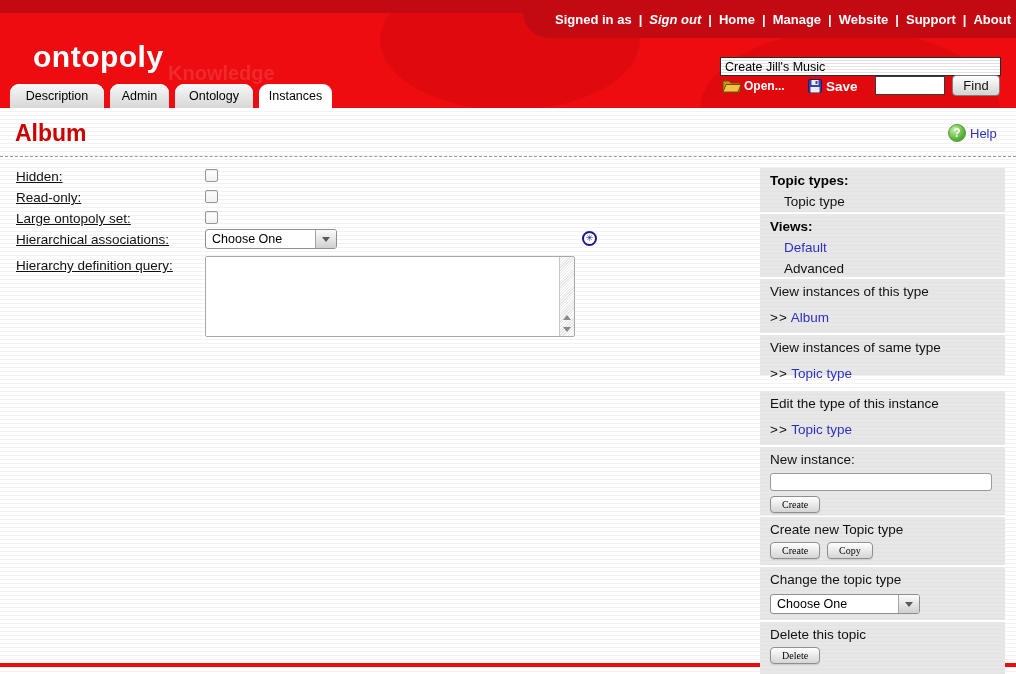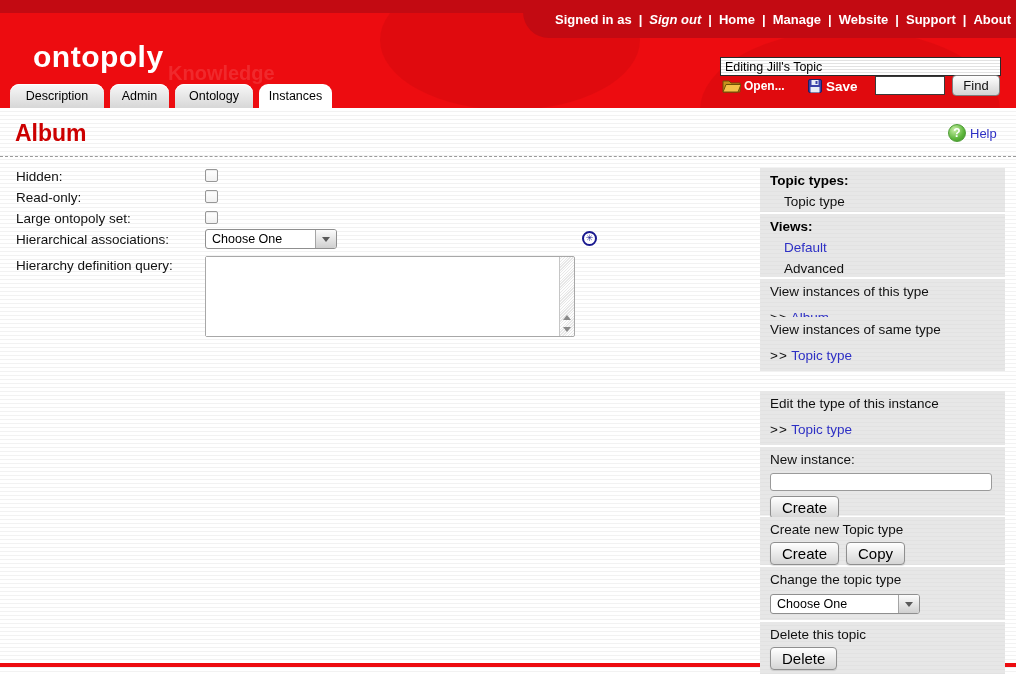--- a/index.html
+++ b/index.html
@@ -125,7 +125,7 @@
     <div class="logo">ontopoly</div>
     <div class="watermark">Knowledge</div>
 
-    <div class="edit-title">Editing Jill's Topic</div>
+    <div class="edit-title">Create Jill's Music</div>
     <span class="folder-icon">
       <svg width="19" height="16" viewBox="0 0 19 16">
         <path d="M1 4 L7 4 L9 6 L18 6 L18 15 L1 15 Z" fill="#c8921c" stroke="#6e5106" stroke-width="1"></path>

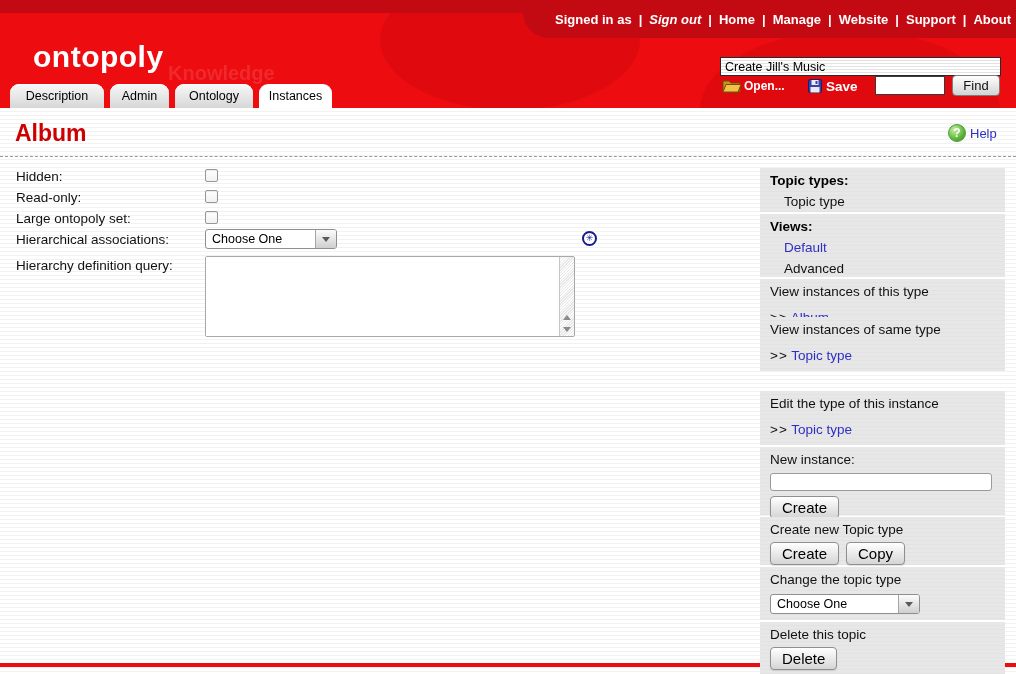--- a/index.html
+++ b/index.html
@@ -55,7 +55,7 @@
   .dashed-sep { position:absolute; left:0; top:156px; width:1016px; border-top:1px dashed #9a9a9a; }
 
   
-  .flabel { position:absolute; left:16px; font-size:13.5px; color:#111; }
+  .flabel { position:absolute; left:16px; font-size:13.5px; color:#111;text-decoration:underline; }
   .checkbox { position:absolute; left:205px; width:13px; height:13px; background:linear-gradient(#fff,#f1f1f1);
               border:1px solid #979797; border-radius:2px; box-shadow:inset 0 1px 1px rgba(0,0,0,.08); cursor:pointer; }
   .select { position:absolute; display:flex; height:20px; border:1px solid #8f8f8f; border-radius:3px;

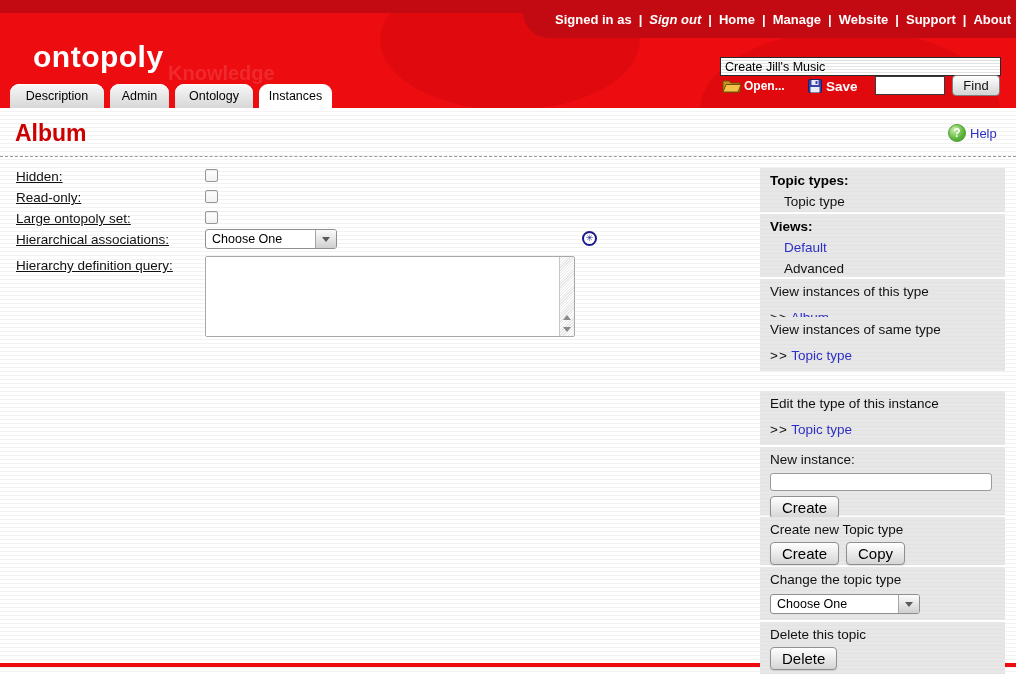--- a/index.html
+++ b/index.html
@@ -96,7 +96,7 @@
          border-radius:4px; font-size:15px; padding:2px 11px; cursor:pointer; color:#000;
          box-shadow:0 1px 1px rgba(0,0,0,.12); }
   .s1 { top:168px; height:44px; } .s2 { top:214px; height:63px; } .s3 { top:279px; height:54px; }
-  .s4 { top:317px; height:54px; } .s5 { top:391px; height:54px; } .s6 { top:447px; height:68px; }
+  .s4 { top:335px; height:40px; } .s5 { top:391px; height:54px; } .s6 { top:447px; height:68px; }
   .s7 { top:517px; height:48px; } .s8 { top:567px; height:53px; } .s9 { top:622px; height:52px; }
   .change-select { position:static; width:150px; margin-top:7px; }
   .btn-row { margin-top:5px; display:flex; gap:7px; }

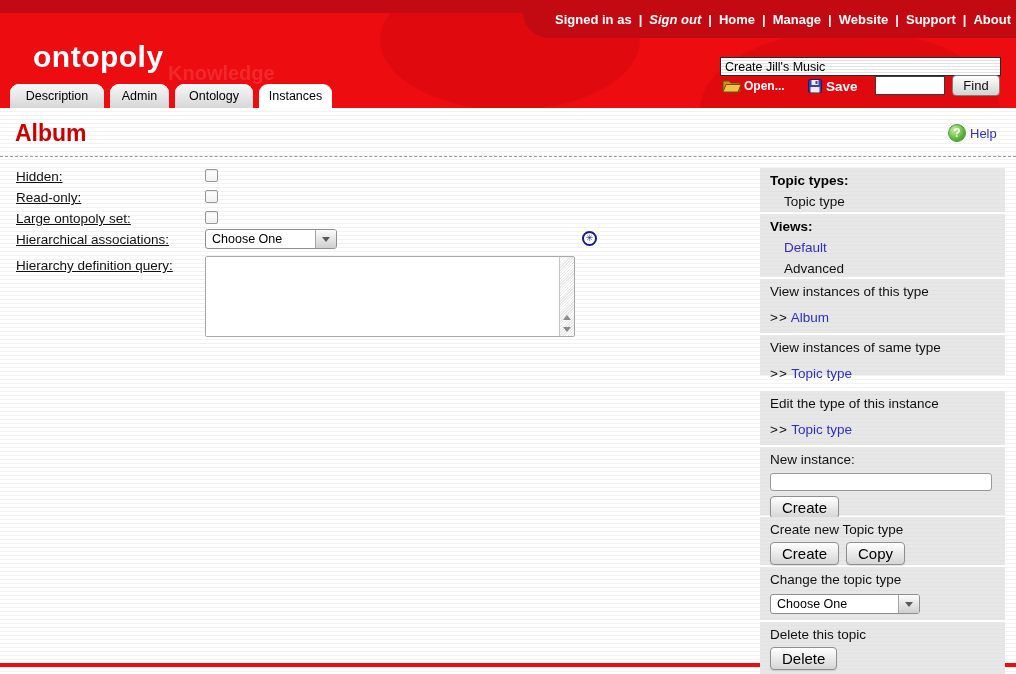--- a/index.html
+++ b/index.html
@@ -93,8 +93,8 @@
   .side-input { width:222px; height:18px; border:1px solid #9a9a9a; border-radius:3px; background:#fff;
                 margin-top:6px; font-size:12px; padding:0 3px; }
   .btn { display:inline-block; background:linear-gradient(#ffffff,#d5d5d5); border:1px solid #8f8f8f;
-         border-radius:4px; font-size:15px; padding:2px 11px; cursor:pointer; color:#000;
-         box-shadow:0 1px 1px rgba(0,0,0,.12); }
+         border-radius:4px; font-size:10px; padding:2px 11px; cursor:pointer; color:#000;
+         box-shadow:0 1px 1px rgba(0,0,0,.12);font-family:Liberation Serif, serif; }
   .s1 { top:168px; height:44px; } .s2 { top:214px; height:63px; } .s3 { top:279px; height:54px; }
   .s4 { top:335px; height:40px; } .s5 { top:391px; height:54px; } .s6 { top:447px; height:68px; }
   .s7 { top:517px; height:48px; } .s8 { top:567px; height:53px; } .s9 { top:622px; height:52px; }

